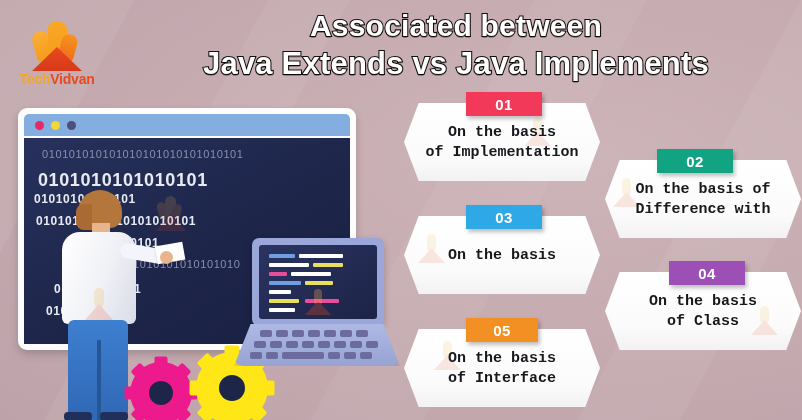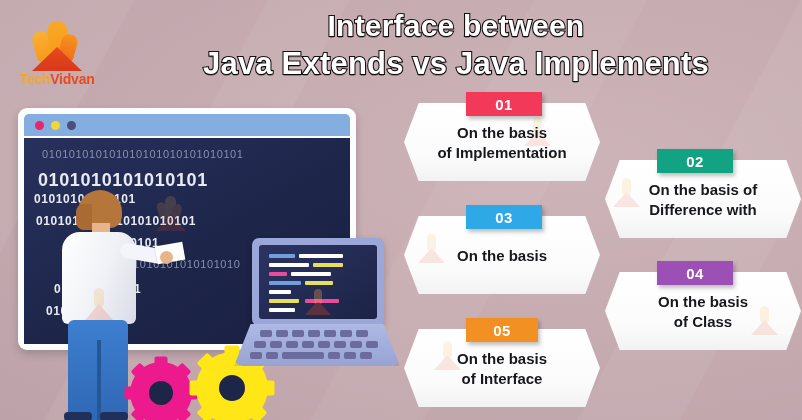--- a/index.html
+++ b/index.html
@@ -196,7 +196,7 @@
   </div>
 
   <div class="title">
-    <span>Interface between</span>
+    <span>Associated between</span>
     <span class="ln2">Java Extends vs Java Implements</span>
   </div>
 

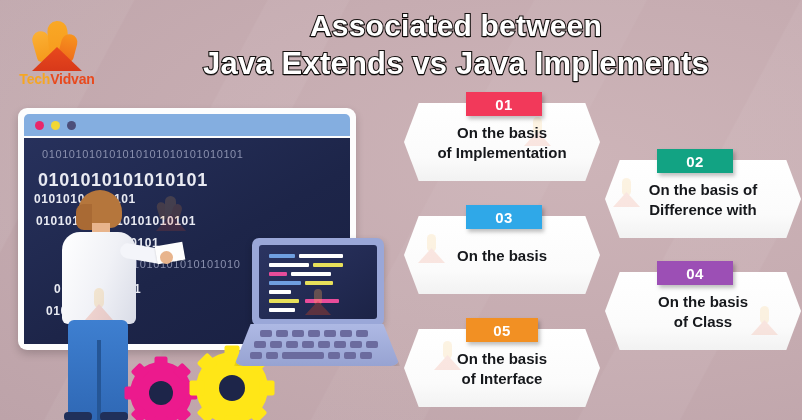--- a/index.html
+++ b/index.html
@@ -166,7 +166,7 @@
   }
   .hex-text{
     position:absolute;left:0;right:0;top:50%;transform:translateY(-46%);
-    text-align:center;color:#16181c;font-weight:bold;font-size:15px;line-height:1.35;
+    text-align:center;color:#16181c;font-weight:bold;font-size:15px;line-height:1.35;font-family:Liberation Mono, monospace;
   }
   .num-band{
     position:absolute;height:24px;top:-11px;

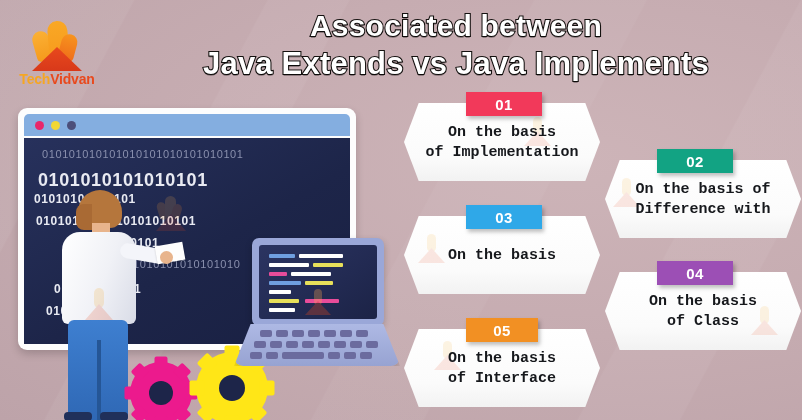--- a/index.html
+++ b/index.html
@@ -362,7 +362,7 @@
       <div class="f1"></div>
         <div class="fb"></div>
     </div>
-    <div class="num-band" style="left:52px;width:76px;background:#9c4fb5;">04</div>
+    <div class="num-band" style="left:64px;width:76px;background:#9c4fb5;">04</div>
     <div class="hex-text">
       <div>On the basis</div>
       <div>of Class</div>

